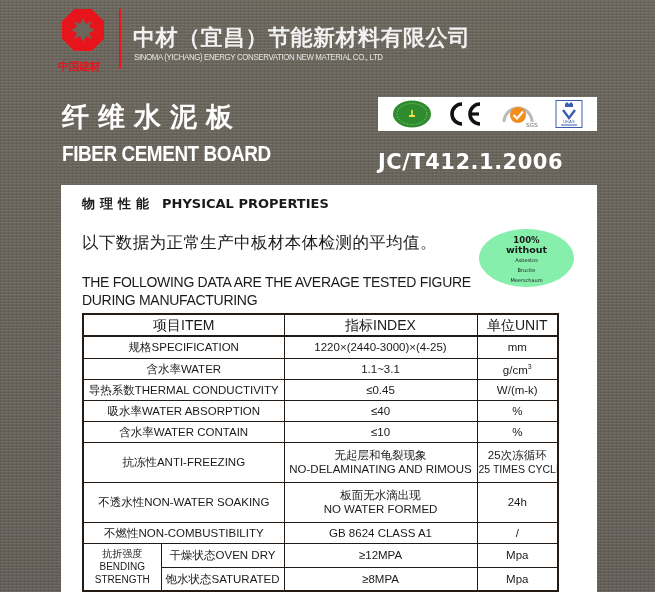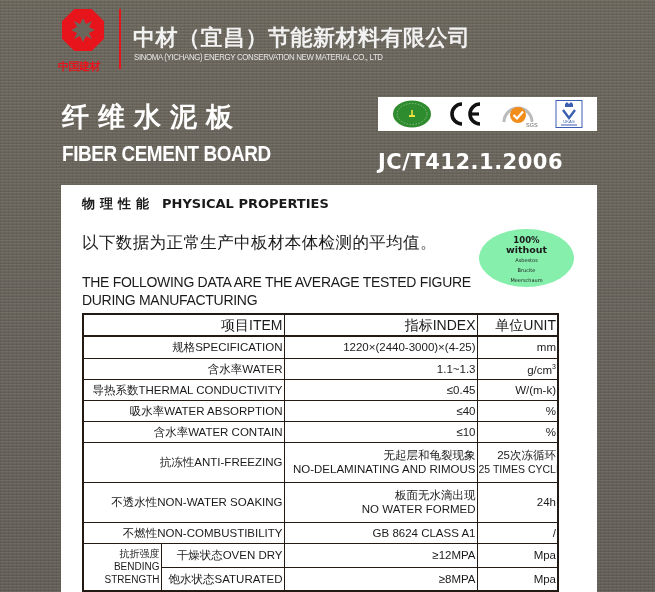--- a/index.html
+++ b/index.html
@@ -45,7 +45,7 @@
 
   
   table.props { position:absolute; left:82px; top:313px; width:475px; border-collapse:collapse; table-layout:fixed; border:2px solid #231a14; }
-  table.props td { border:1px solid #231a14; text-align:right; vertical-align:middle; font-family:"Liberation Sans", sans-serif; color:#1a1a1a; font-size:11.5px; line-height:14px; padding:0 1px; overflow:hidden; white-space:nowrap; }
+  table.props td { border:1px solid #231a14; text-align:center; vertical-align:middle; font-family:"Liberation Sans", sans-serif; color:#1a1a1a; font-size:11.5px; line-height:14px; padding:0 1px; overflow:hidden; white-space:nowrap; }
   table.props tr.hdr td { font-size:14px; height:22px; border-bottom:2px solid #231a14; }
   table.props tr.r1 td { height:22px; }
   table.props tr.r2 td { height:21px; }

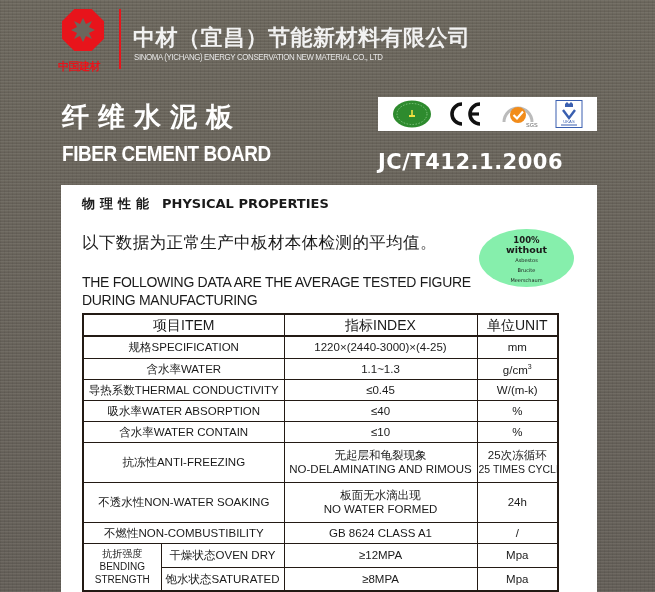--- a/index.html
+++ b/index.html
@@ -146,7 +146,7 @@
   </tr>
   <tr class="r2">
     <td colspan="2">含水率WATER</td>
-    <td>1.1~1.3</td>
+    <td>1.1~3.1</td>
     <td><span>g/cm</span><sup>3</sup></td>
   </tr>
   <tr class="r2">

